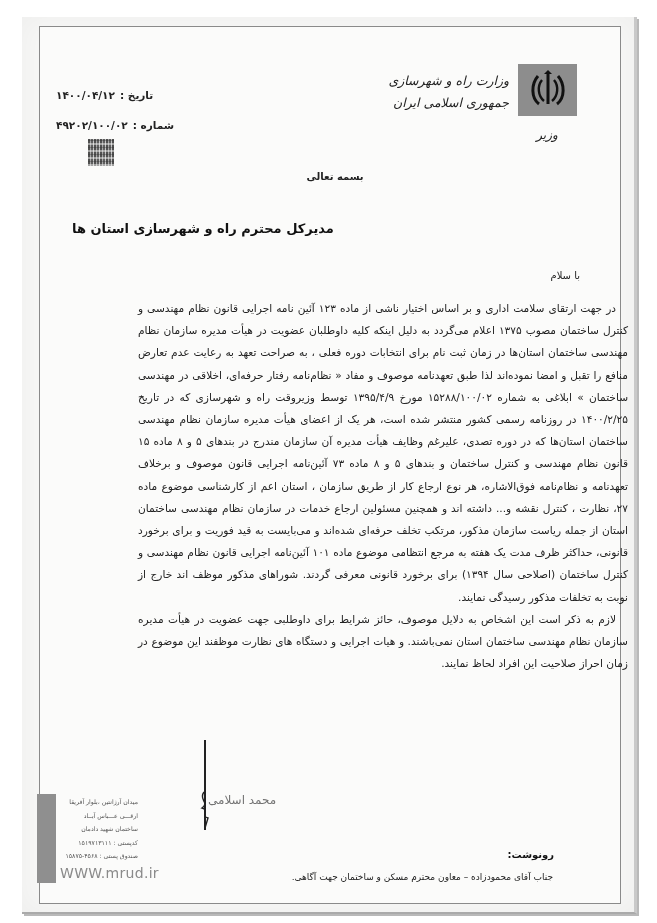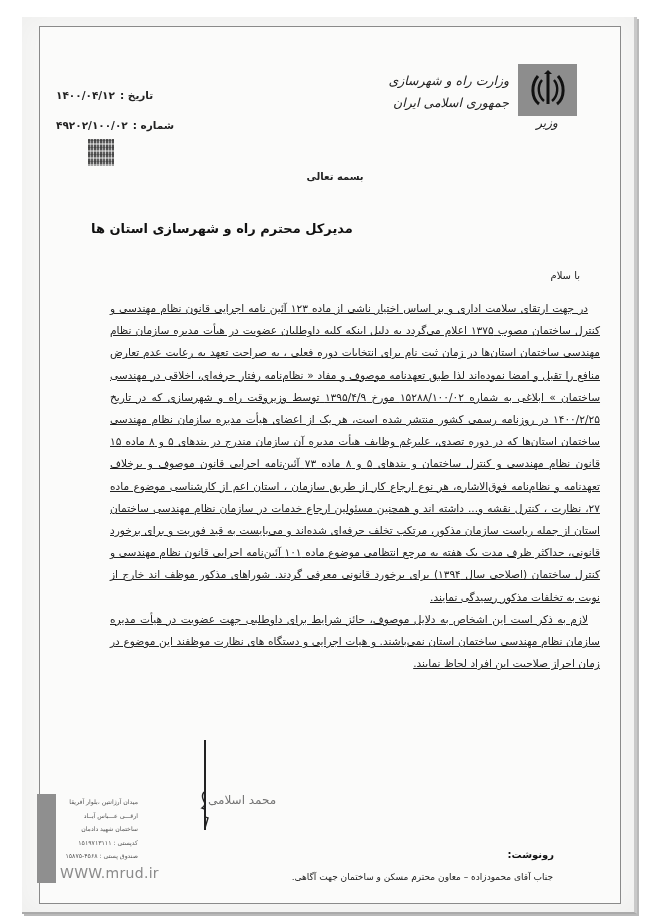--- a/index.html
+++ b/index.html
@@ -30,7 +30,7 @@
   }
   .ministry div { font-size: 12.5px; line-height: 22px; }
   .minister-label {
-    position: absolute; left: 527px; top: 116px; width: 40px; text-align: center;
+    position: absolute; left: 527px; top: 128px; width: 40px; text-align: center;
     font-family: "DejaVu Serif", serif; font-style: italic; font-size: 12px; color: #222;
   }
   

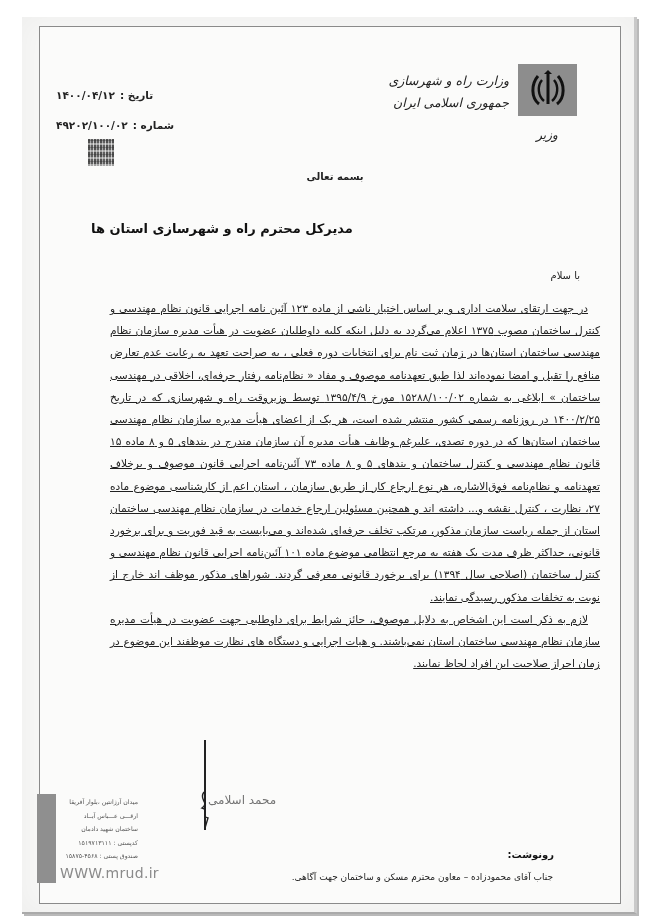--- a/index.html
+++ b/index.html
@@ -55,7 +55,7 @@
     font-size: 10px; font-weight: bold; color: #222;
   }
   .addressee {
-    position: absolute; right: 285px; top: 221px; width: 300px; text-align: center;
+    position: absolute; right: 285px; top: 221px; width: 300px; text-align: left;
     font-size: 13px; font-weight: bold; color: #111;
   }
   .greeting {

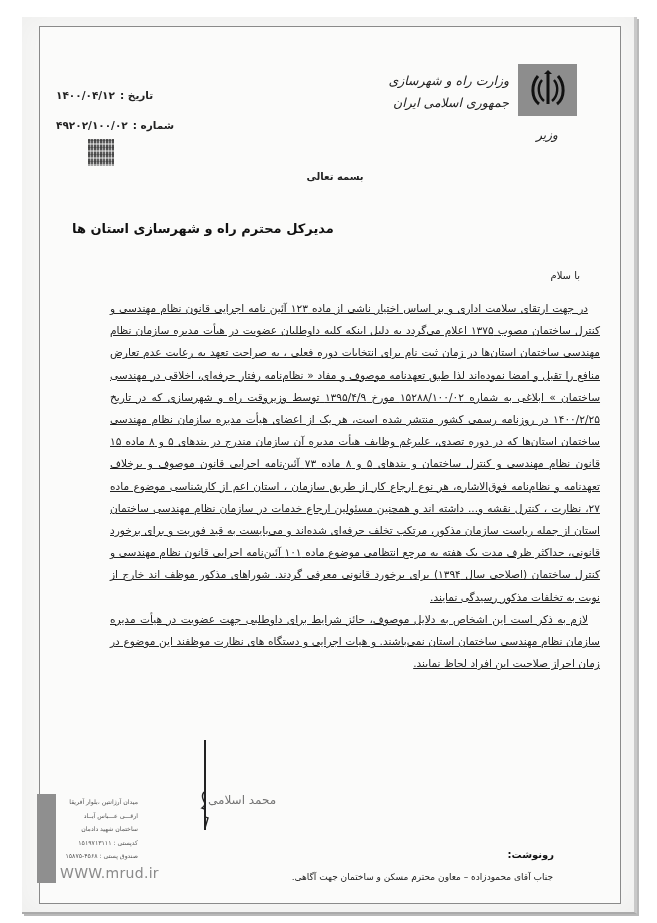--- a/index.html
+++ b/index.html
@@ -62,8 +62,8 @@
     position: absolute; right: 77px; top: 270px; font-size: 10px; color: #222;
   }
   .body-text {
-    position: absolute; left: 110px; top: 297px; width: 490px;
-    font-size: 10.6px; line-height: 22.2px; color: #222; text-align: justify; text-align-last: right; text-decoration: underline;
+    position: absolute; left: 138px; top: 297px; width: 490px;
+    font-size: 10.6px; line-height: 22.2px; color: #222; text-align: justify; text-align-last: right;
   }
   .body-text p { margin: 0; text-indent: 12px; }
   .signature-stroke {

